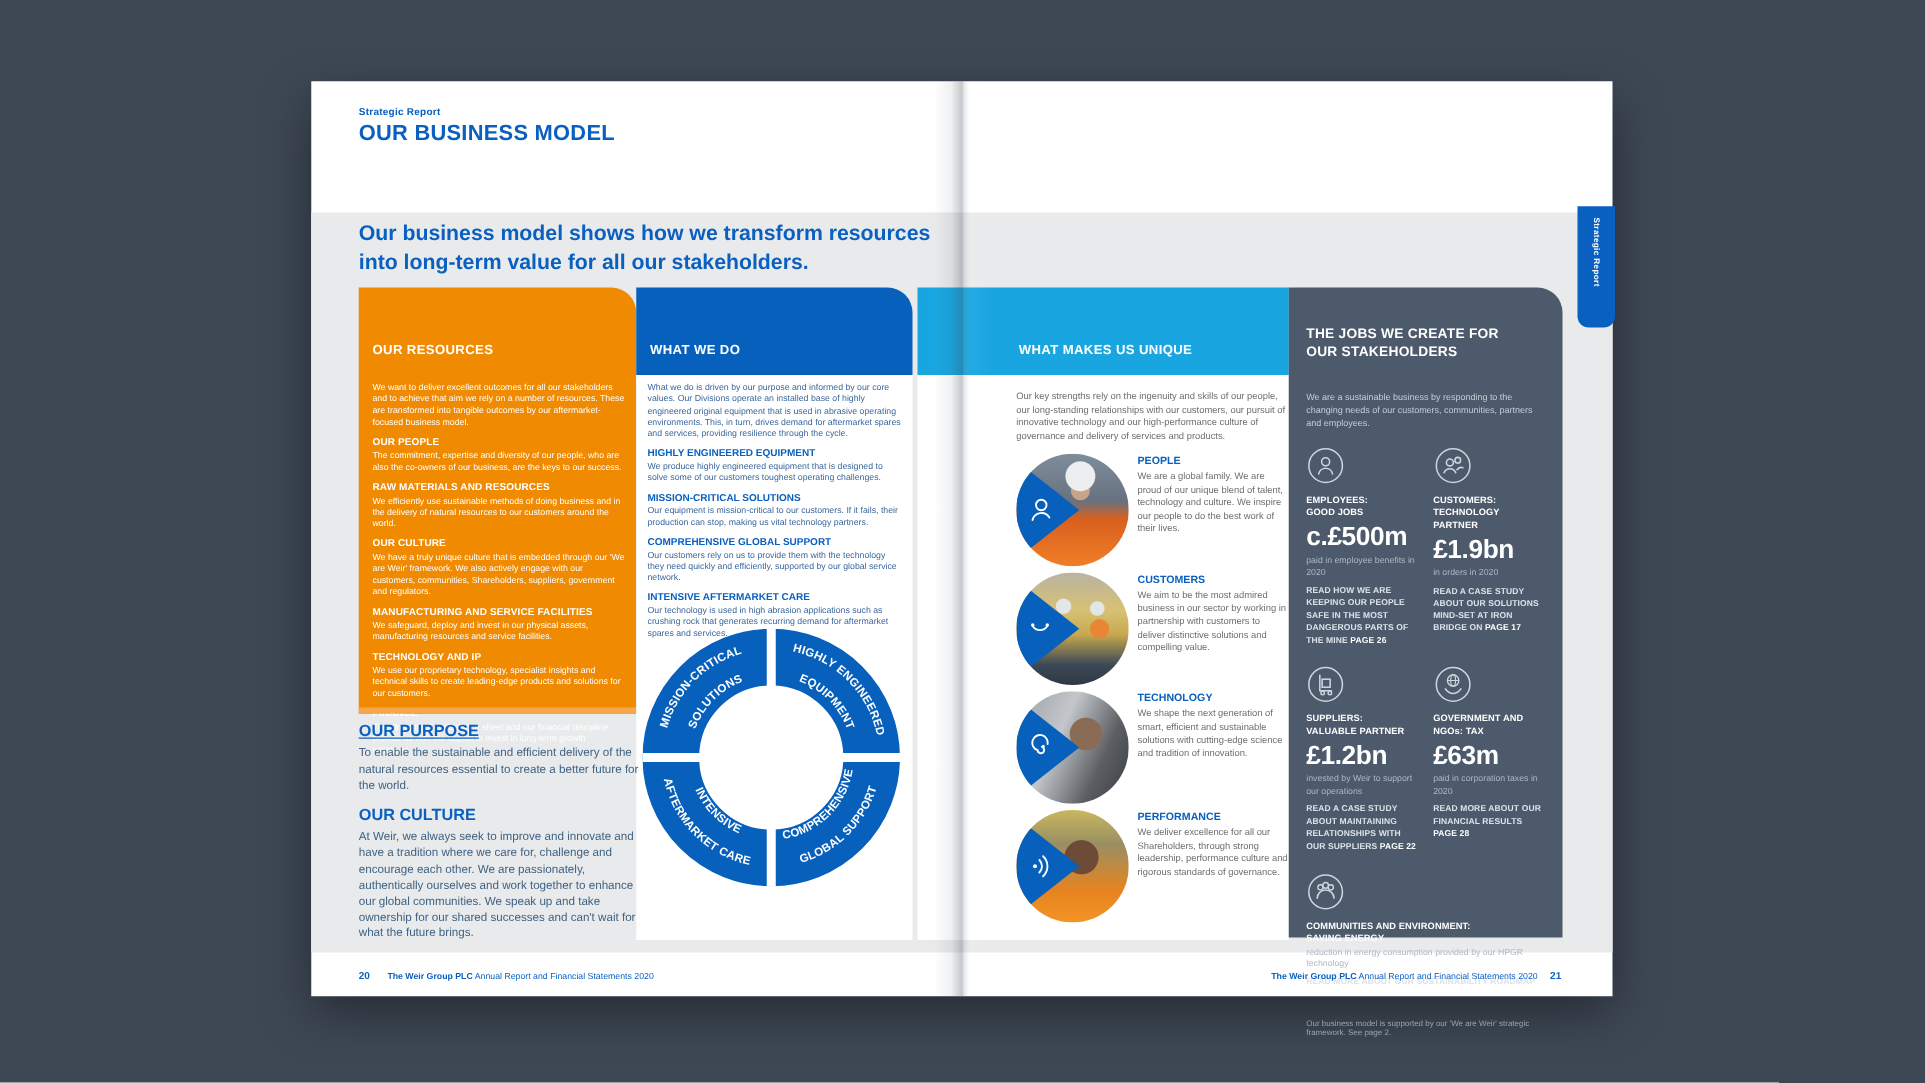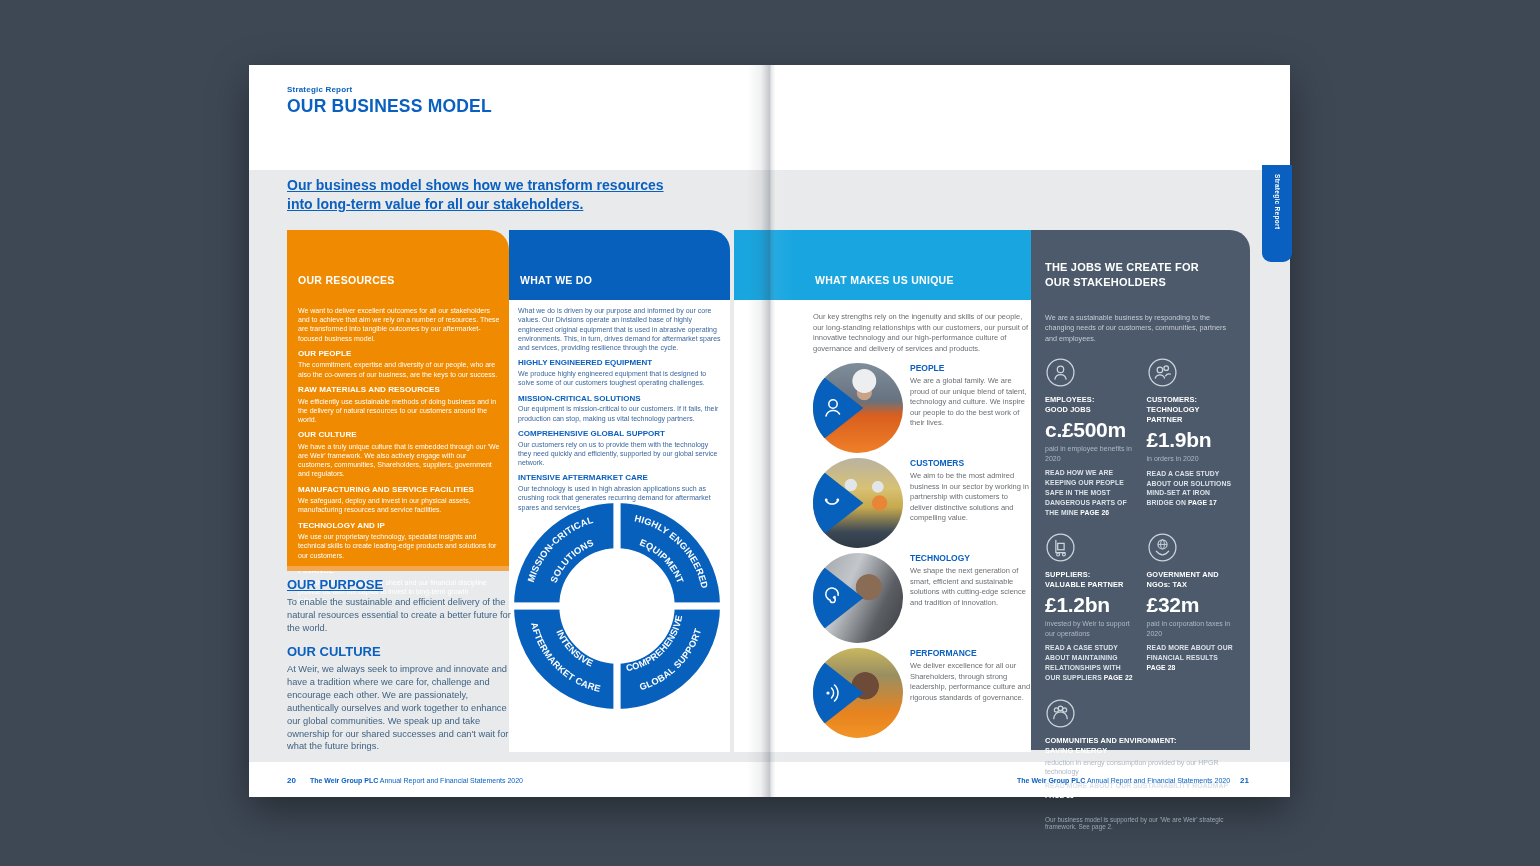--- a/index.html
+++ b/index.html
@@ -10,7 +10,7 @@
   .gray-bg{left:0;top:105px;width:1041px;height:592px;background:#e9eaeb;}
   .eyebrow{left:38px;top:20px;font-size:8px;font-weight:bold;color:#0a60c0;letter-spacing:.2px;}
   .page-title{left:38px;top:31px;font-size:17.5px;font-weight:bold;color:#0a60c0;letter-spacing:.2px;}
-  .lead{left:38px;top:111px;font-size:14px;font-weight:600;color:#0a60c0;line-height:1.35;text-decoration:underline;}
+  .lead{left:38px;top:111px;font-size:17px;font-weight:600;color:#0a60c0;line-height:1.35;}
   
   .band-label{position:absolute;left:0;right:0;top:0;height:70px;display:flex;align-items:flex-end;padding:0 0 14px 11px;box-sizing:border-box;color:#fff;font-weight:bold;font-size:10.5px;letter-spacing:.3px;}
   

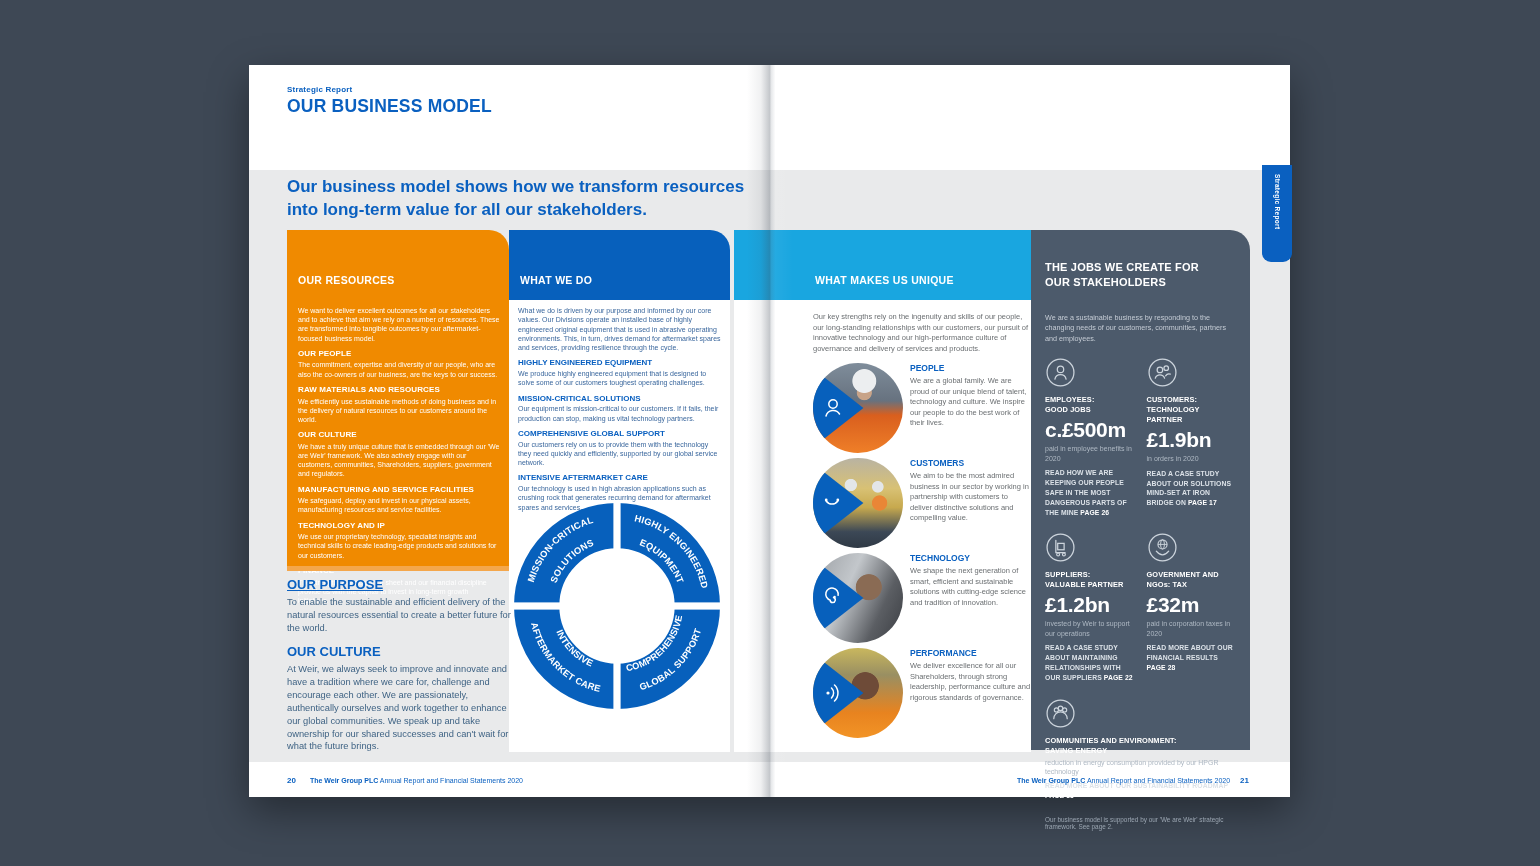--- a/index.html
+++ b/index.html
@@ -296,7 +296,7 @@
             <path d="M9 18.5 q3 3.6 6 3.6 q3 0 6 -3.6" fill="none" stroke="#cdd5dd" stroke-width="1.2" stroke-linecap="round"></path>
           </svg>
           <div class="label"><span>GOVERNMENT AND</span><br><span>NGOs: TAX</span></div>
-          <div class="value">£32m</div>
+          <div class="value">£63m</div>
           <div class="desc">paid in corporation taxes in 2020</div>
           <div class="read"><span>READ MORE ABOUT OUR FINANCIAL RESULTS</span> <b>PAGE 28</b></div>
         </div>

